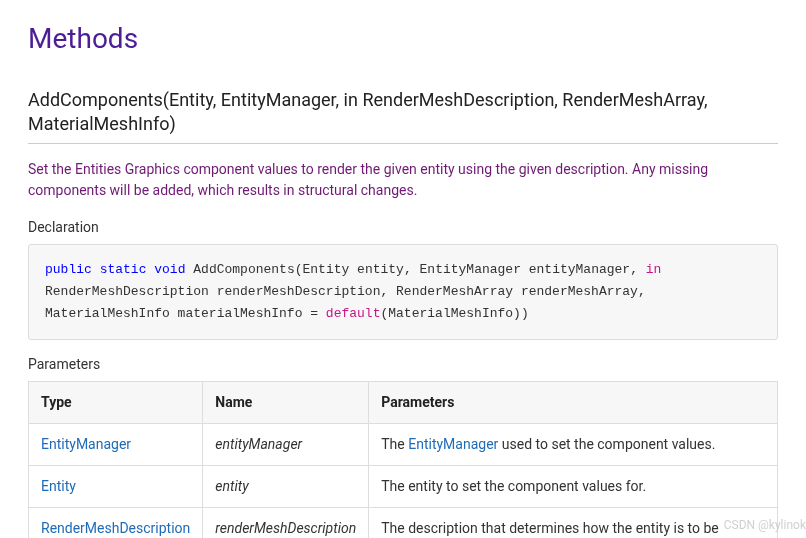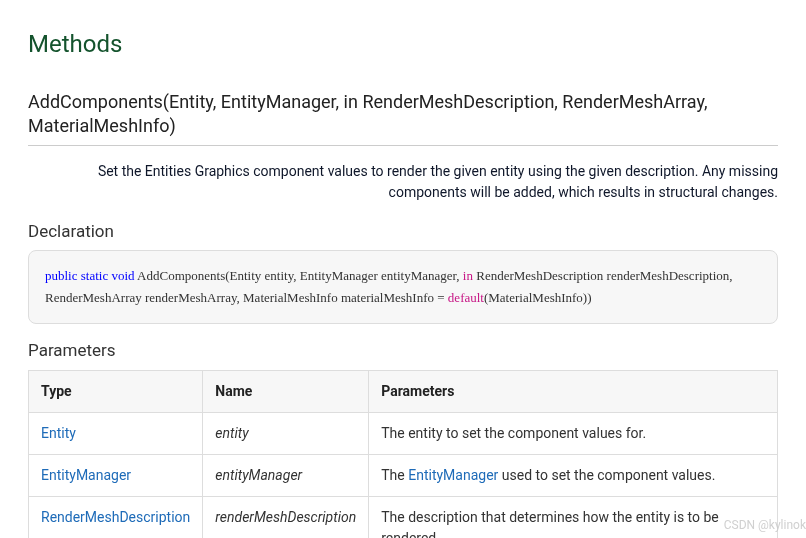--- a/index.html
+++ b/index.html
@@ -14,10 +14,10 @@
     width: 806px;
   }
   h2.section-title {
-    font-size: 24px;
+    font-size: 28px;
     font-weight: 400;
-    margin: 8px 0 28px 0;
-    color: #14532d;
+    margin: 0 0 28px 0;
+    color: #4c1d95;
   }
   h3.method-title {
     font-size: 18px;

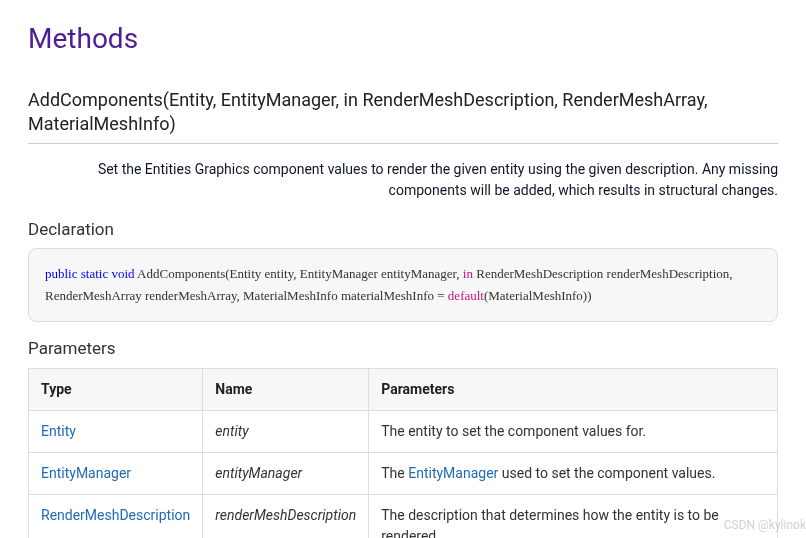--- a/index.html
+++ b/index.html
@@ -31,8 +31,7 @@
   }
   p.desc {
     margin: 8px 0 16px 0;
-    color: #0f172a;
-    text-align: right;
+    color: #701a75;
   }
   .sublabel {
     font-size: 17px;

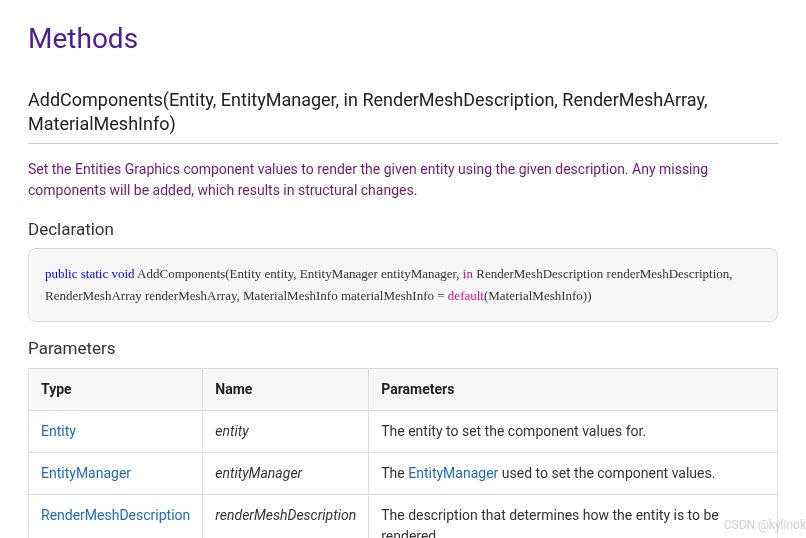--- a/index.html
+++ b/index.html
@@ -34,7 +34,7 @@
     color: #701a75;
   }
   .sublabel {
-    font-size: 17px;
+    font-size: 14px;
     margin: 12px 0 6px 0;
     color: #333;
   }

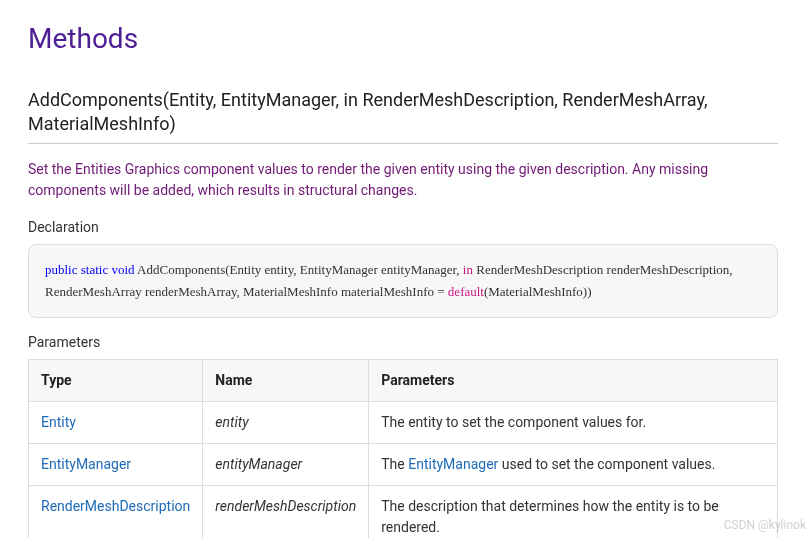--- a/index.html
+++ b/index.html
@@ -41,9 +41,9 @@
   pre.code {
     background: #f7f7f7;
     border: 1px solid #ddd;
-    border-radius: 8px;
+    border-radius: 3px;
     padding: 14px 16px;
-    font-family: Liberation Serif, serif;
+    font-family: Liberation Mono, monospace;
     font-size: 13px;
     line-height: 1.7;
     white-space: pre-wrap;

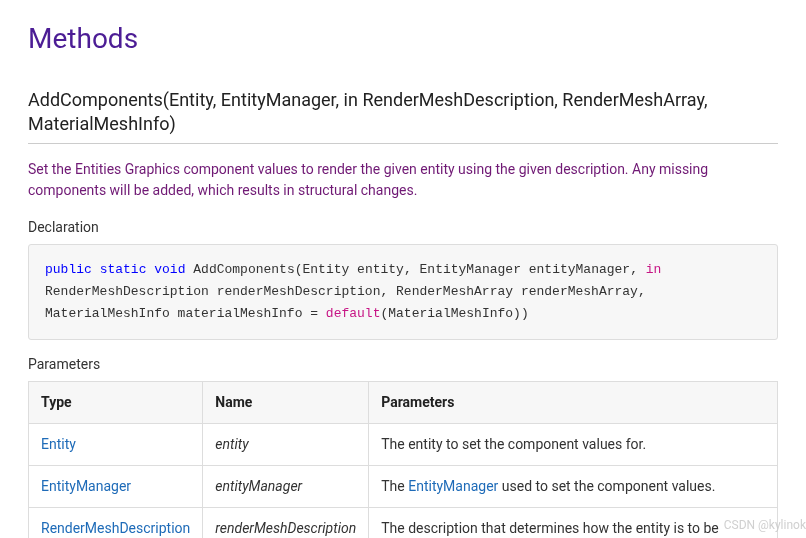--- a/index.html
+++ b/index.html
@@ -110,14 +110,14 @@
   </thead>
   <tbody id="param-rows">
       <tr>
+        <td class="type"><a href="#">EntityManager</a></td>
+        <td class="name">entityManager</td>
+        <td class="desc">The <a href="#">EntityManager</a> used to set the component values.</td>
+      </tr>
+      <tr>
         <td class="type"><a href="#">Entity</a></td>
         <td class="name">entity</td>
         <td class="desc">The entity to set the component values for.</td>
-      </tr>
-      <tr>
-        <td class="type"><a href="#">EntityManager</a></td>
-        <td class="name">entityManager</td>
-        <td class="desc">The <a href="#">EntityManager</a> used to set the component values.</td>
       </tr>
       <tr>
         <td class="type"><a href="#">RenderMeshDescription</a></td>

